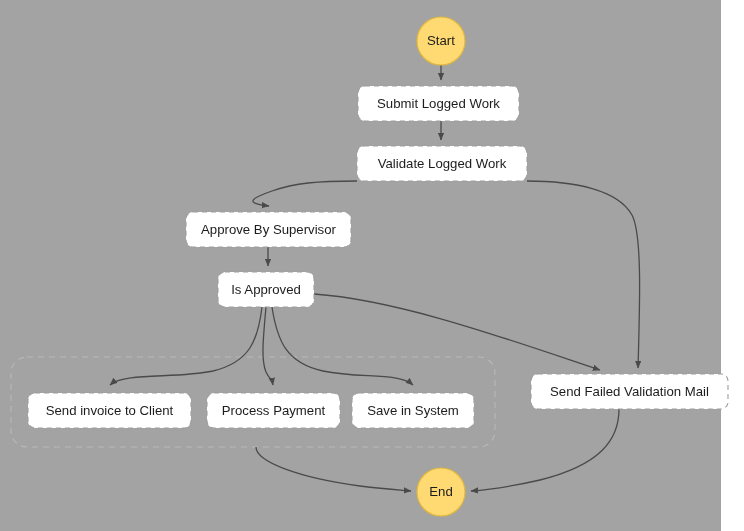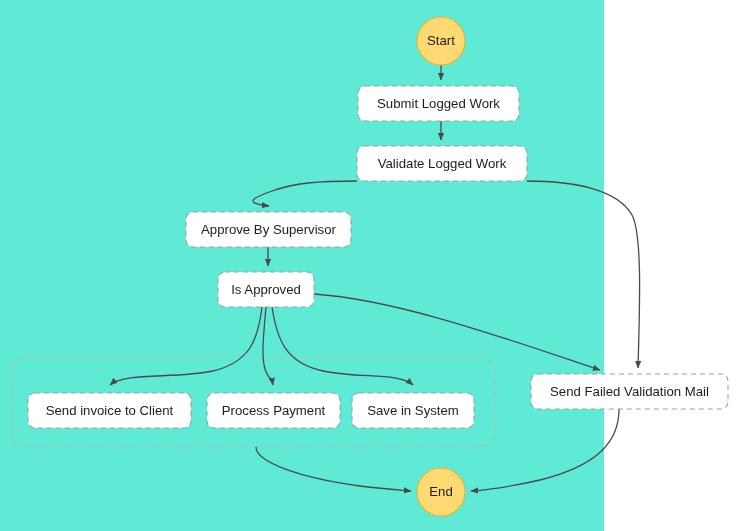--- a/index.html
+++ b/index.html
@@ -15,9 +15,9 @@
   }
   #flowchart-root {
     position: relative;
-    width: 604px;
+    width: 721px;
     height: 531px;
-    background: #5eead4;
+    background: #a3a3a3;
   }
   svg.diagram {
     display: block;

